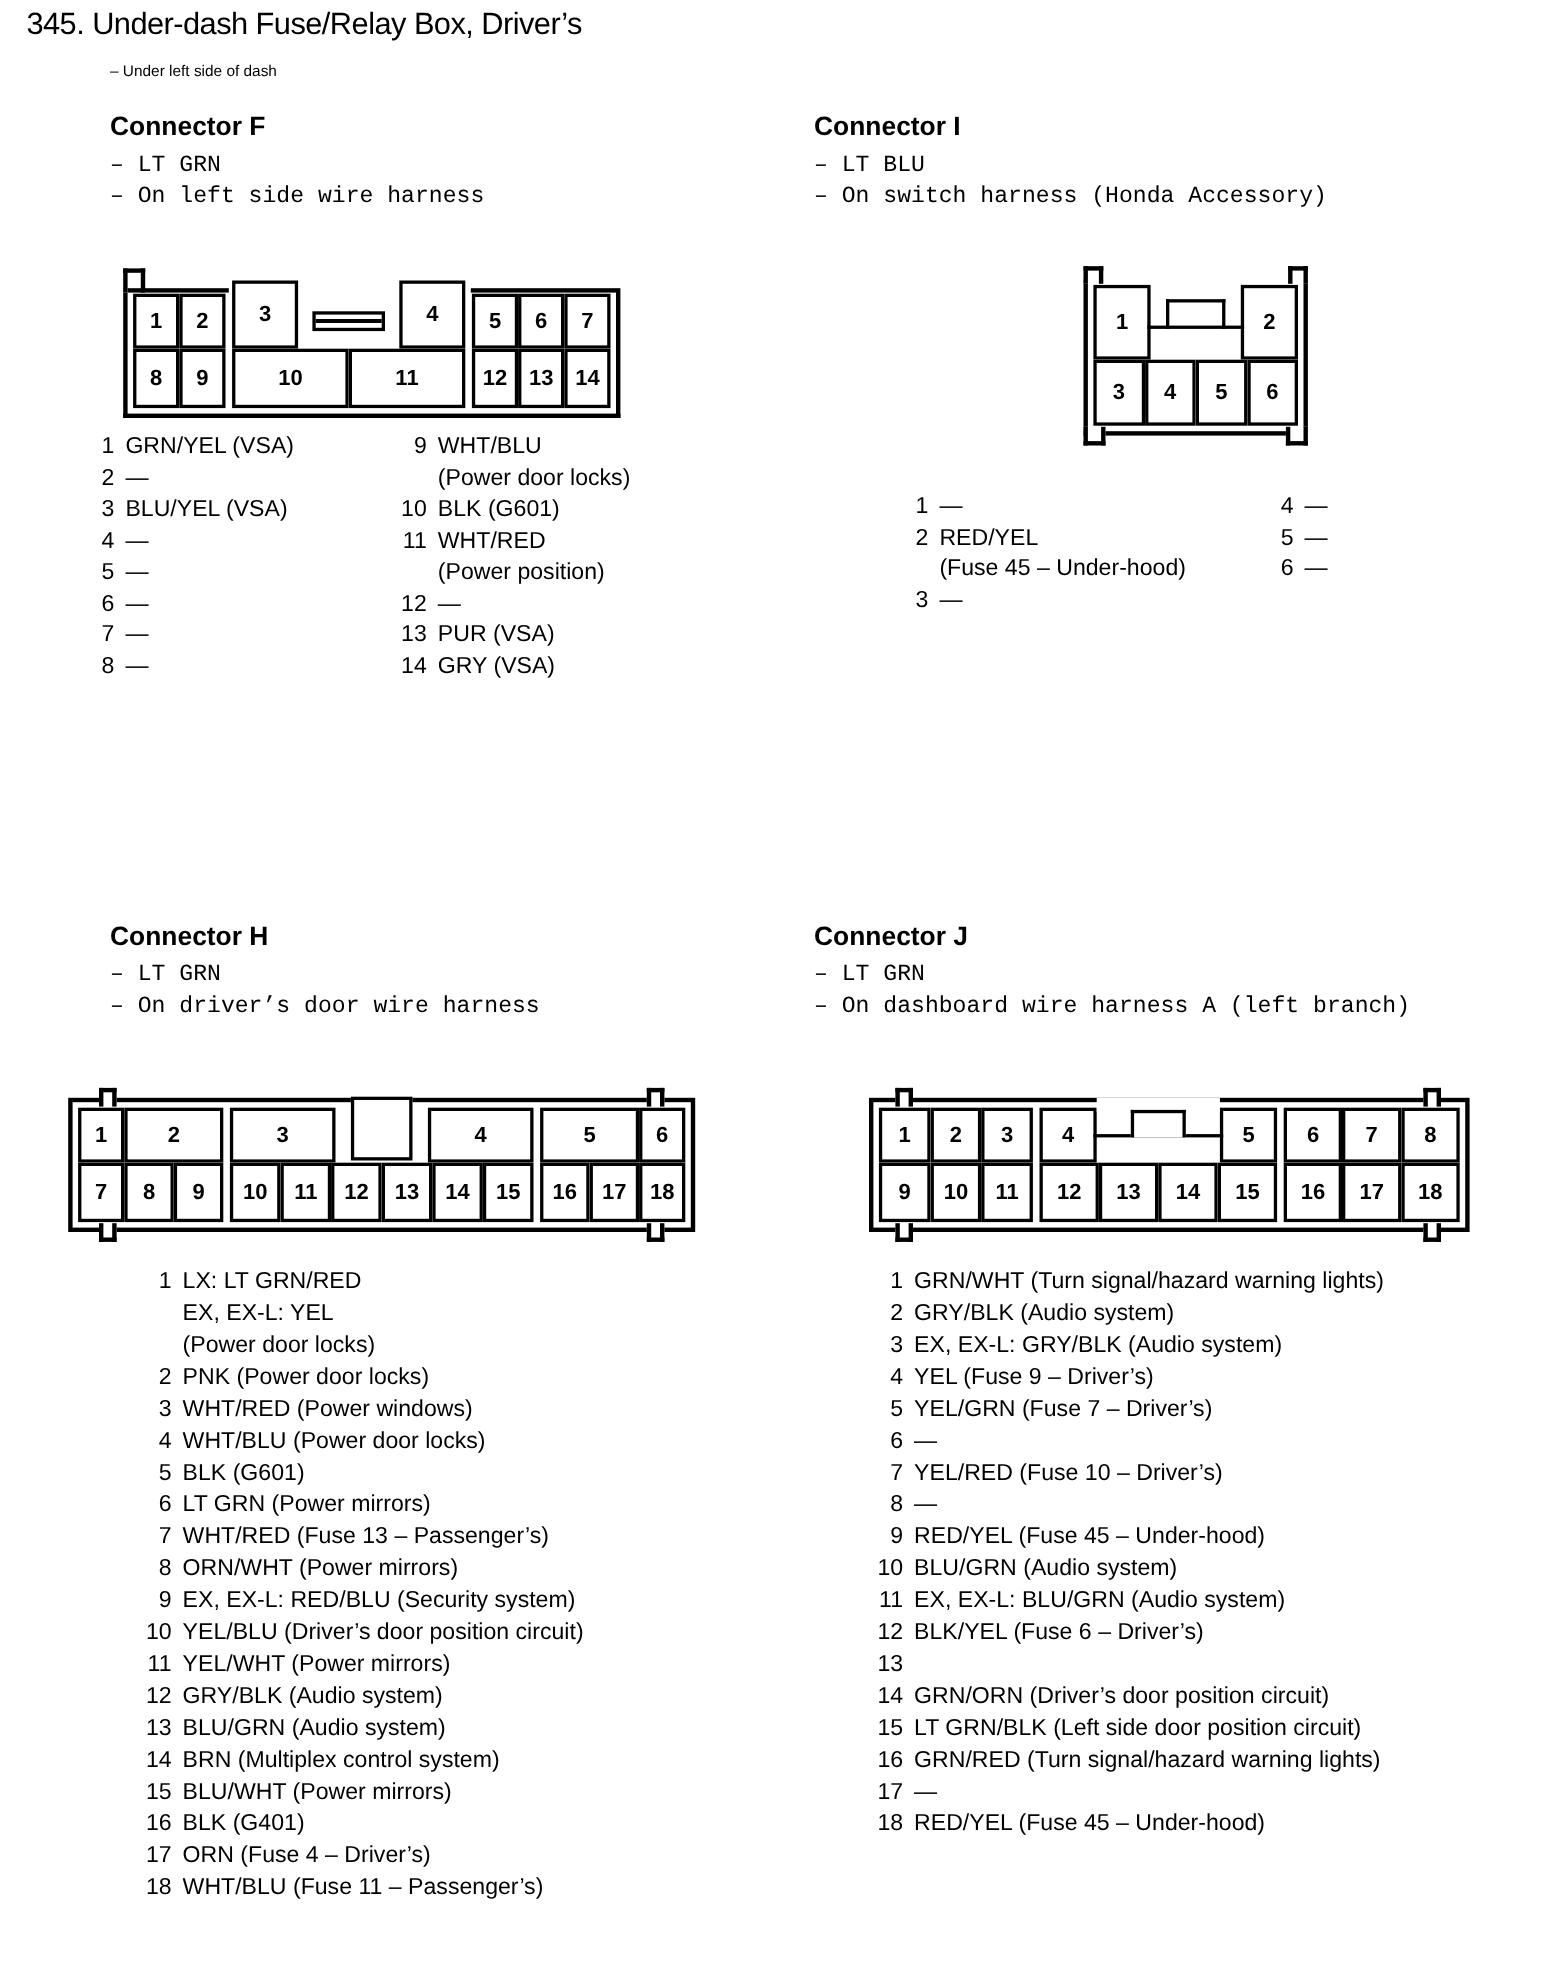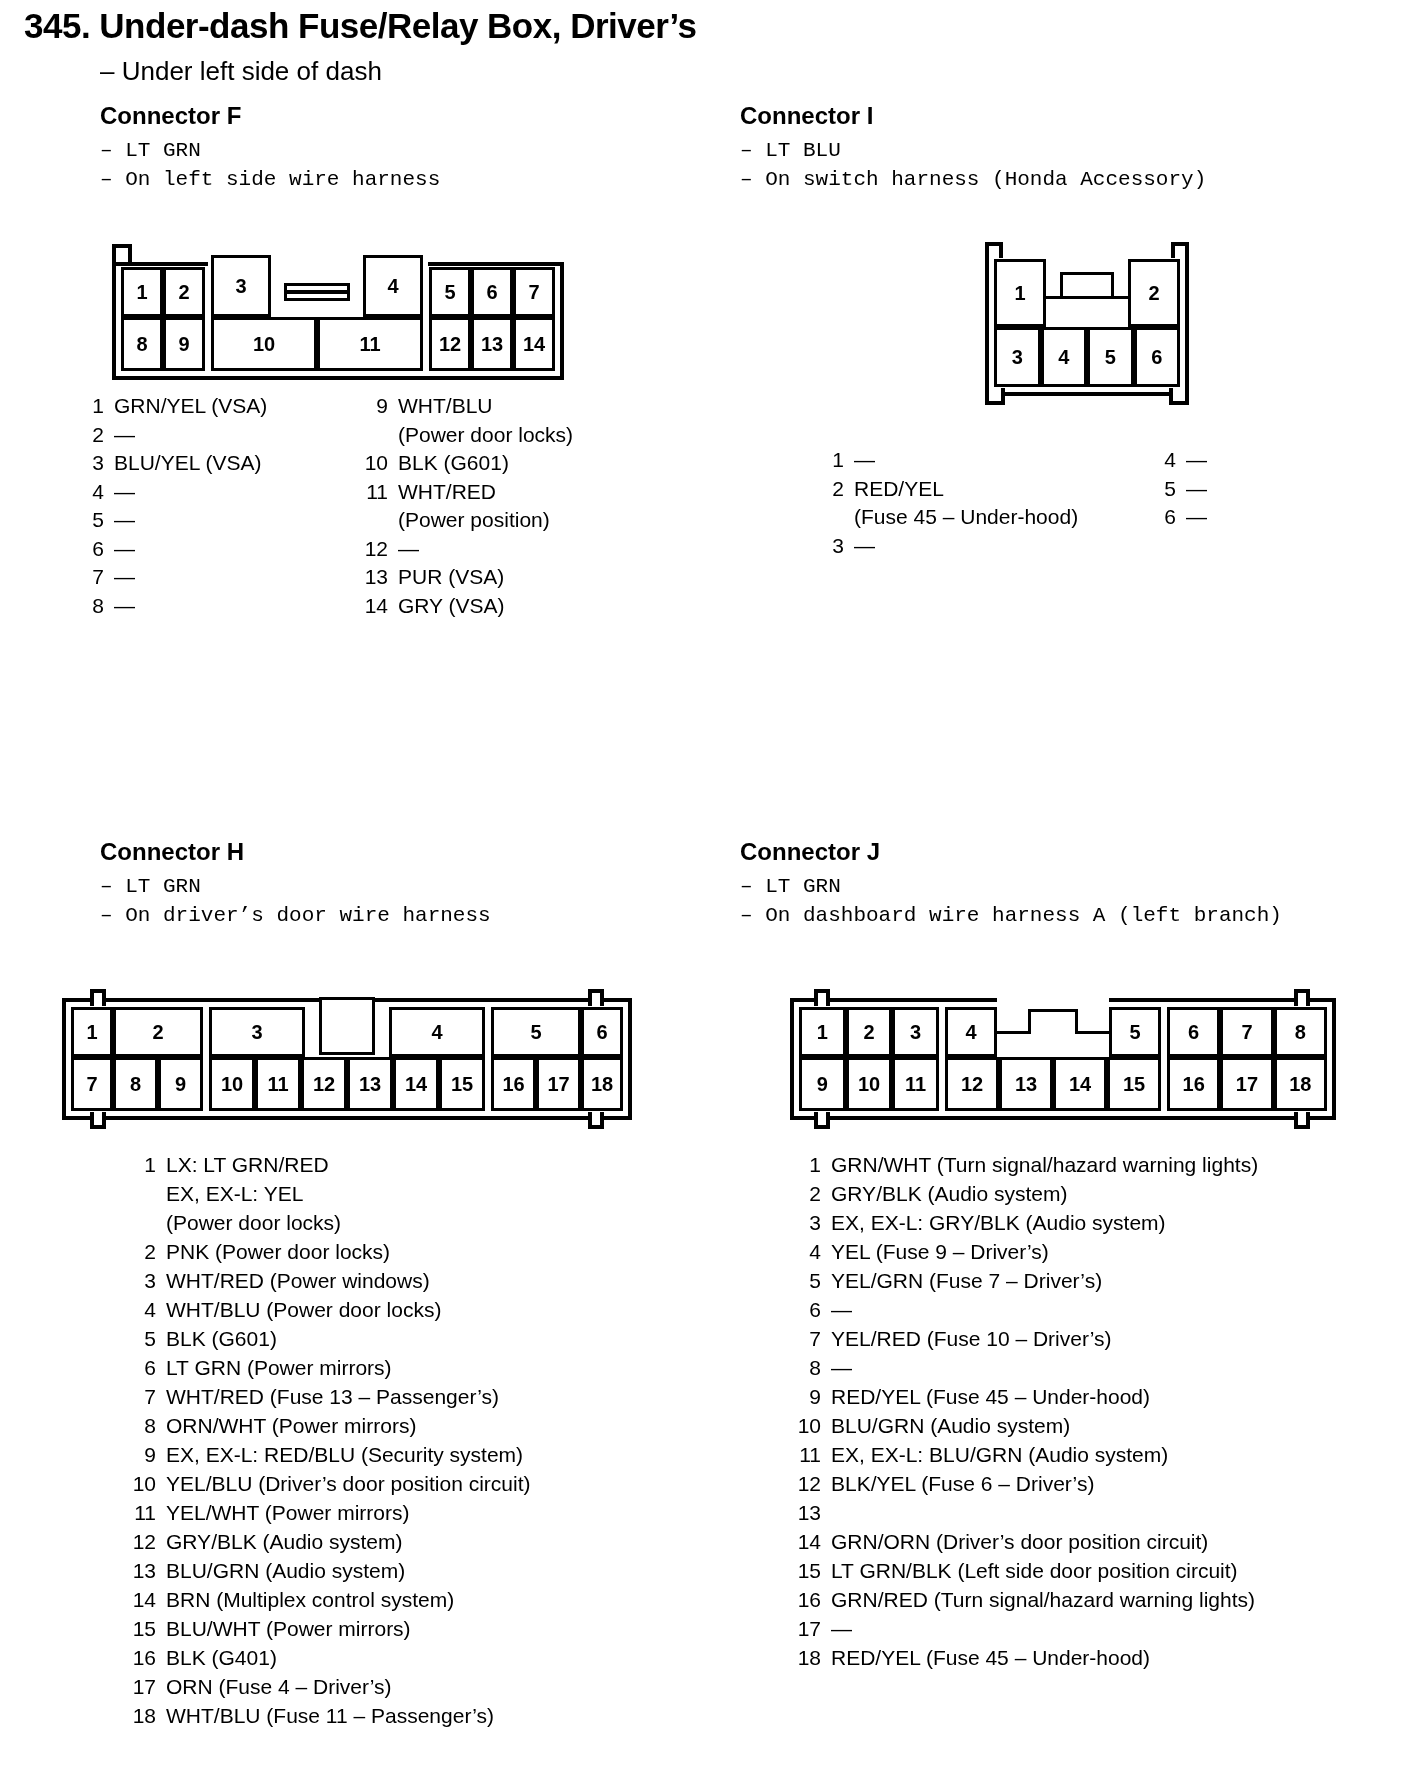--- a/index.html
+++ b/index.html
@@ -14,7 +14,7 @@
   .abs { position: absolute; }
 
   
-  #title    { left:24px;  top:6px;   font-size:35px; font-weight:bold; letter-spacing:-0.5px; }
+  #title    { left:24px;  top:6px;   font-size:28px; font-weight:normal; letter-spacing:-0.5px; }
   #subtitle { left:100px; top:56px;  font-size:26px; }
   .chead    { font-size:24px; font-weight:bold; }
   .cnotes   { font-size:21px; line-height:29px;font-family:Liberation Mono, monospace; }

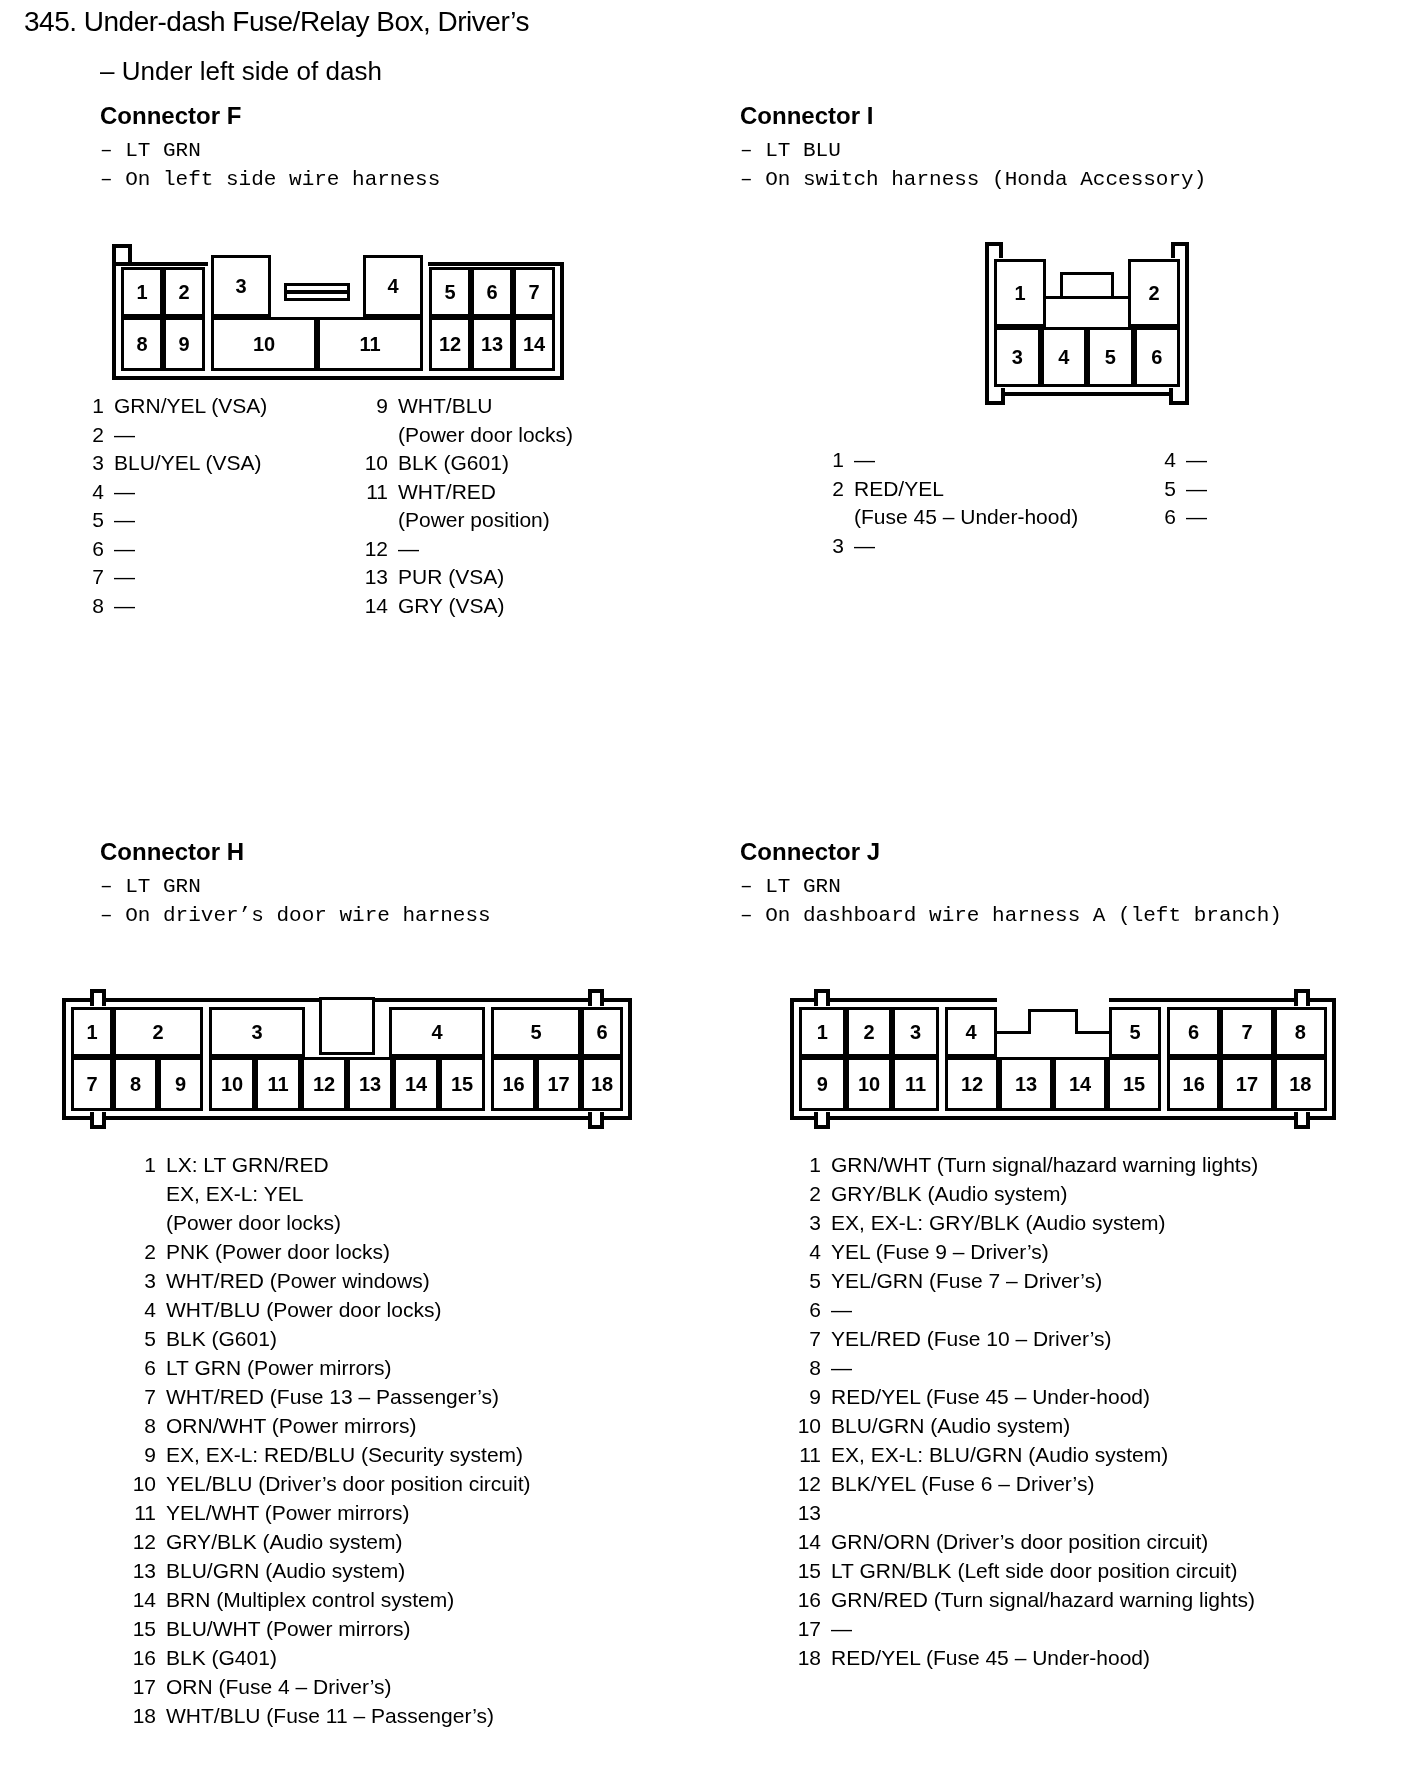--- a/index.html
+++ b/index.html
@@ -15,7 +15,7 @@
 
   
   #title    { left:24px;  top:6px;   font-size:28px; font-weight:normal; letter-spacing:-0.5px; }
-  #subtitle { left:100px; top:56px;  font-size:26px; }
+  #subtitle { left:100px; top:56px;  font-size:14px; }
   .chead    { font-size:24px; font-weight:bold; }
   .cnotes   { font-size:21px; line-height:29px;font-family:Liberation Mono, monospace; }
   #f-head  { left:100px; top:102px; }  #f-notes { left:100px; top:136px; }

